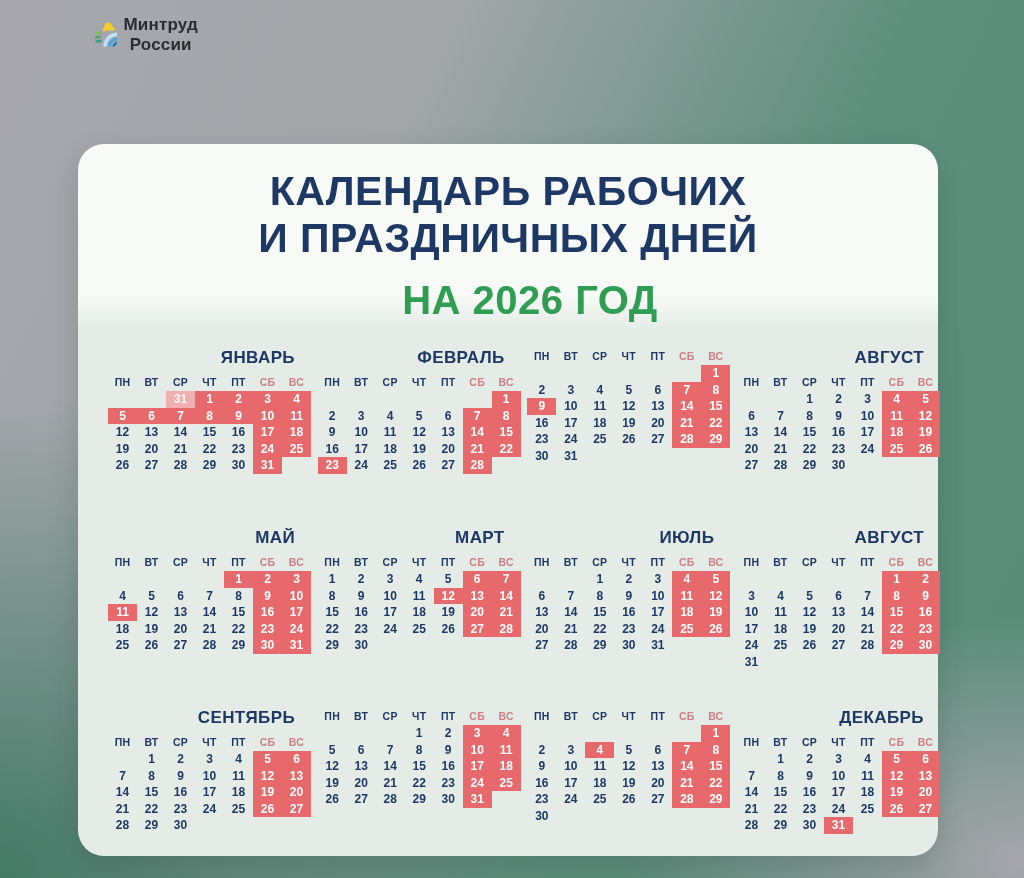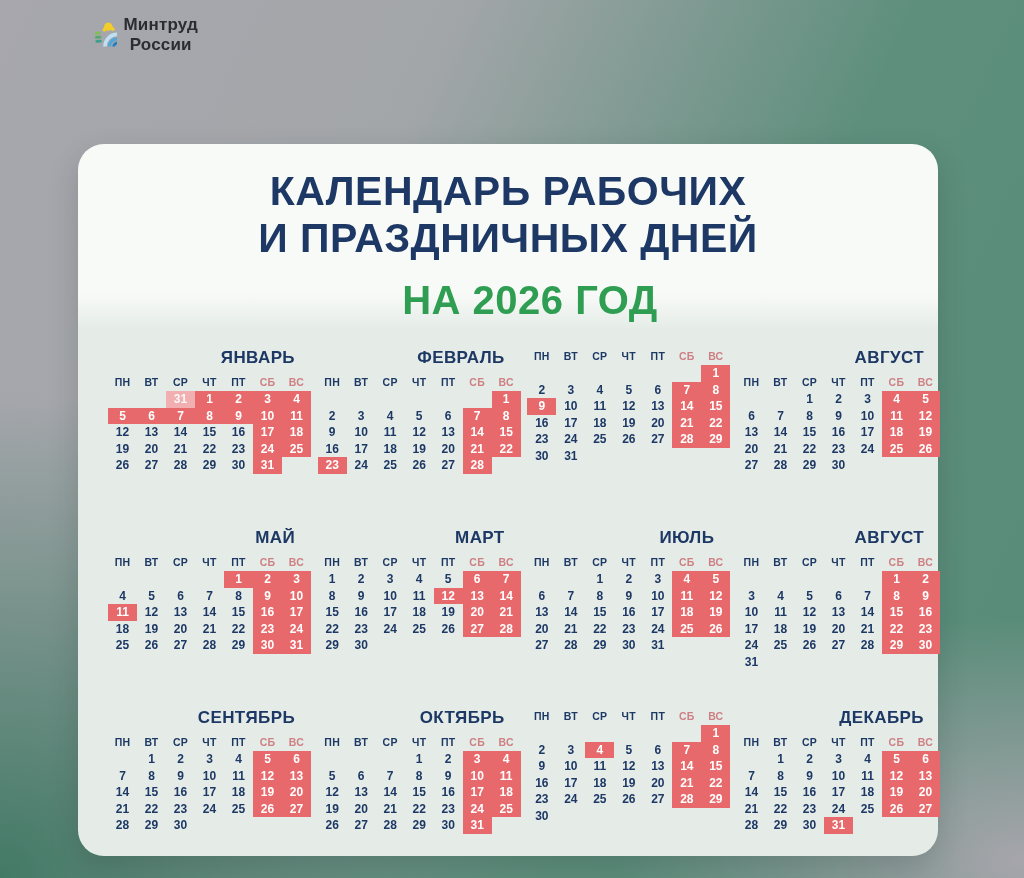--- a/index.html
+++ b/index.html
@@ -527,7 +527,6 @@
   </div>
 
   <div class="month">
-    <div class="month-name">ОКТЯБРЬ</div>
     <div class="weekdays">
             <span class="wd">ПН</span>
             <span class="wd">ВТ</span>

